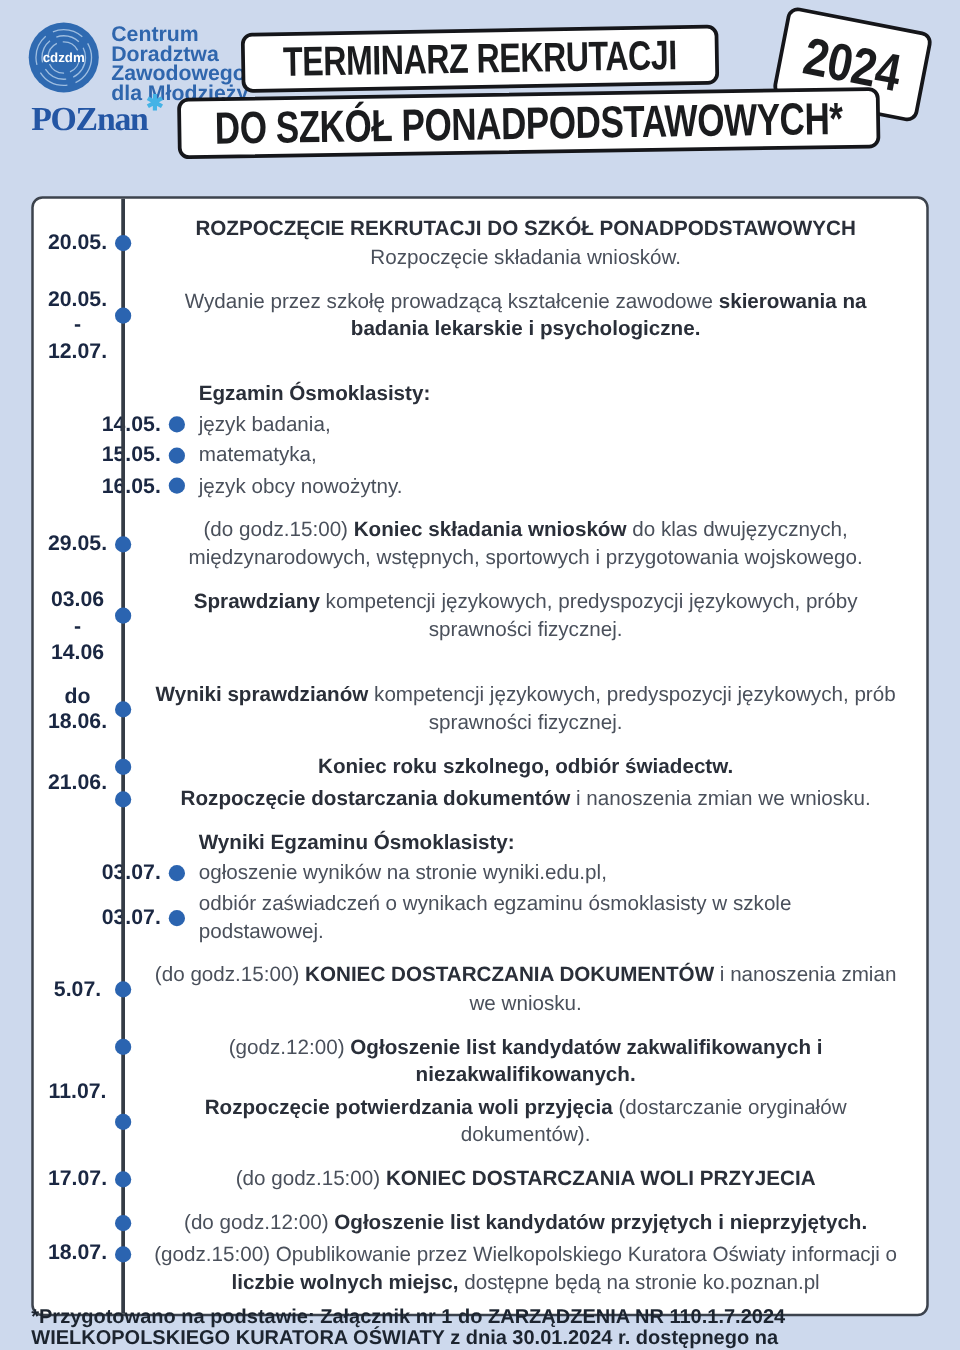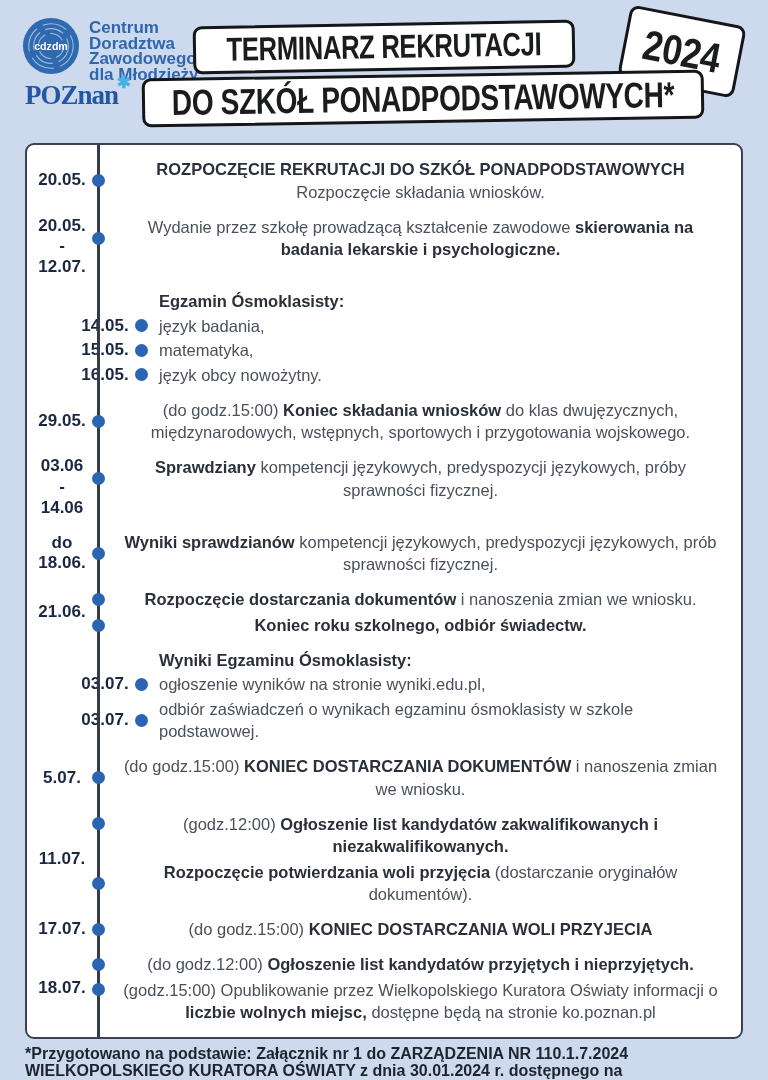--- a/index.html
+++ b/index.html
@@ -29,7 +29,7 @@
   #yearbox .ttext{font-size:42px;transform:scaleX(.85);}
 
   
-  .box{position:absolute;left:25px;top:143px;width:718px;height:896px;background:#fff;
+  .box{position:absolute;left:25px;top:157px;width:718px;height:896px;background:#fff;
        border:2px solid var(--box-border);border-radius:9px;
        display:flex;flex-direction:column;justify-content:space-between;padding:13px 0;}
   .box .vline{position:absolute;left:70px;top:0;bottom:0;width:3px;background:var(--line);}

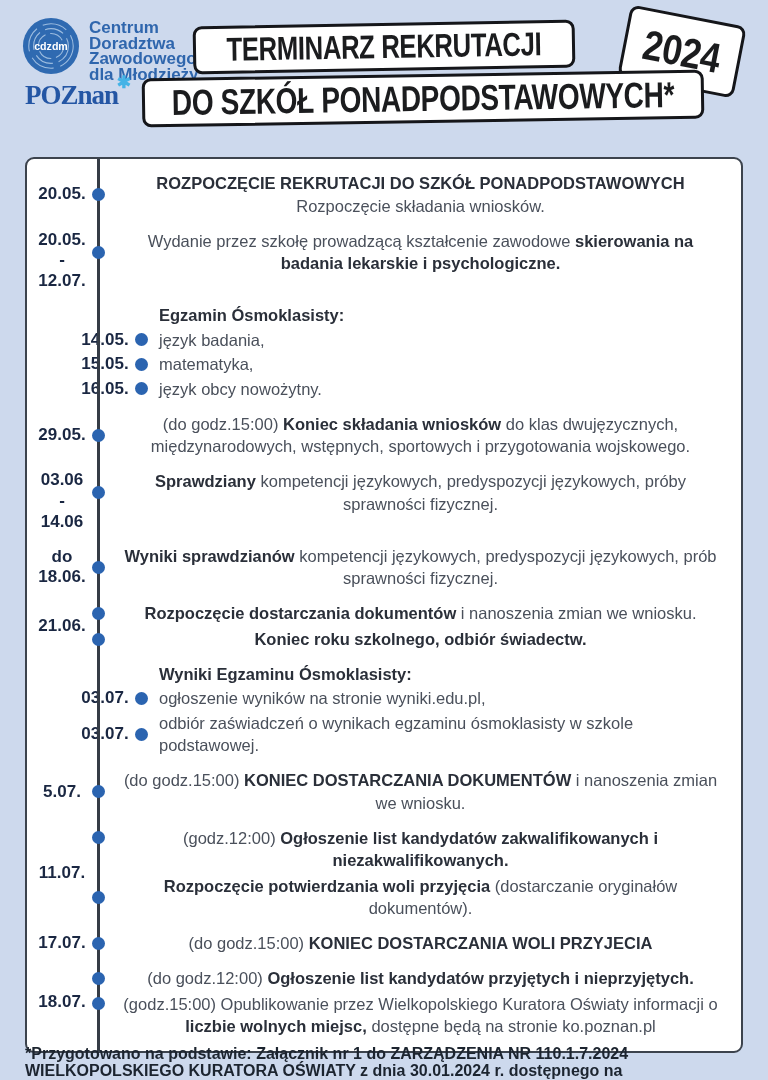--- a/index.html
+++ b/index.html
@@ -160,8 +160,8 @@
         <div>21.06.</div>
       </div>
       <div class="gcontent">
+        <div class="entry"><span class="bullet"></span><span><span class="b">Koniec roku szkolnego, odbiór świadectw.</span></span></div>
         <div class="entry"><span class="bullet"></span><span><span class="b">Rozpoczęcie dostarczania dokumentów</span><span> i nanoszenia zmian we wniosku.</span></span></div>
-        <div class="entry"><span class="bullet"></span><span><span class="b">Koniec roku szkolnego, odbiór świadectw.</span></span></div>
       </div>
     </div>
     <div class="group per-row">

